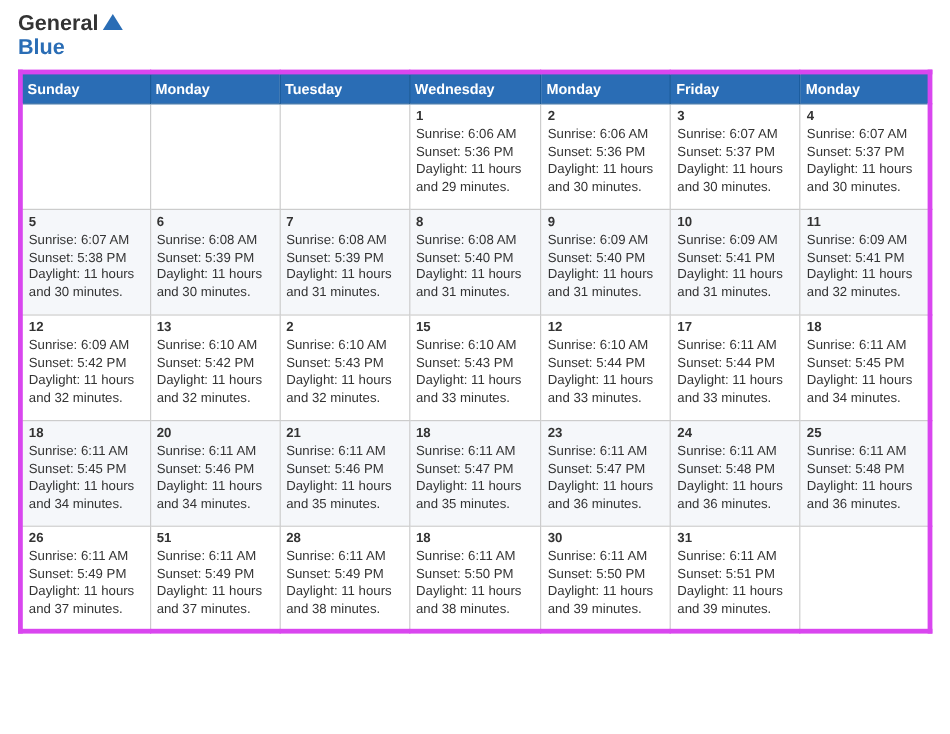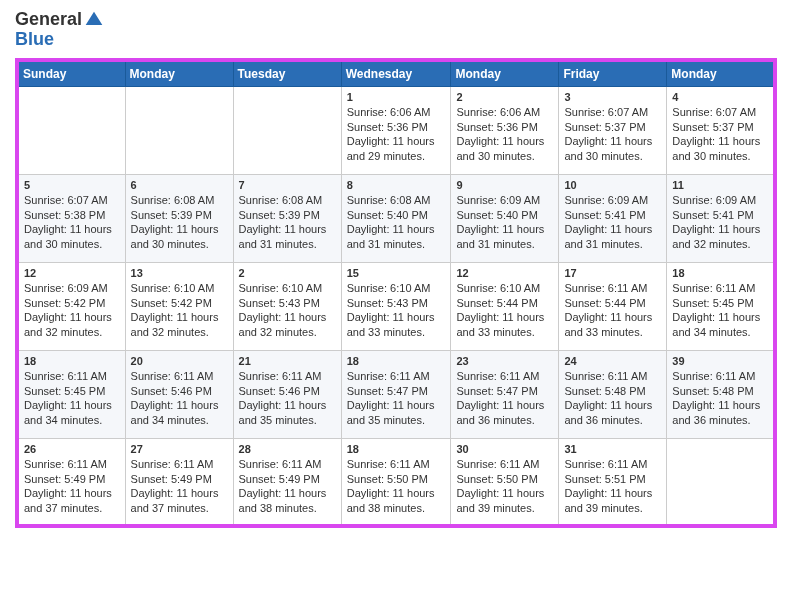--- a/index.html
+++ b/index.html
@@ -305,7 +305,7 @@
 and 36 minutes.</div>
           </td>
           <td>
-            <div class="day-number">39</div>
+            <div class="day-number">25</div>
             <div class="day-info" style="white-space: pre-line;">Sunrise: 6:11 AM
 Sunset: 5:48 PM
 Daylight: 11 hours

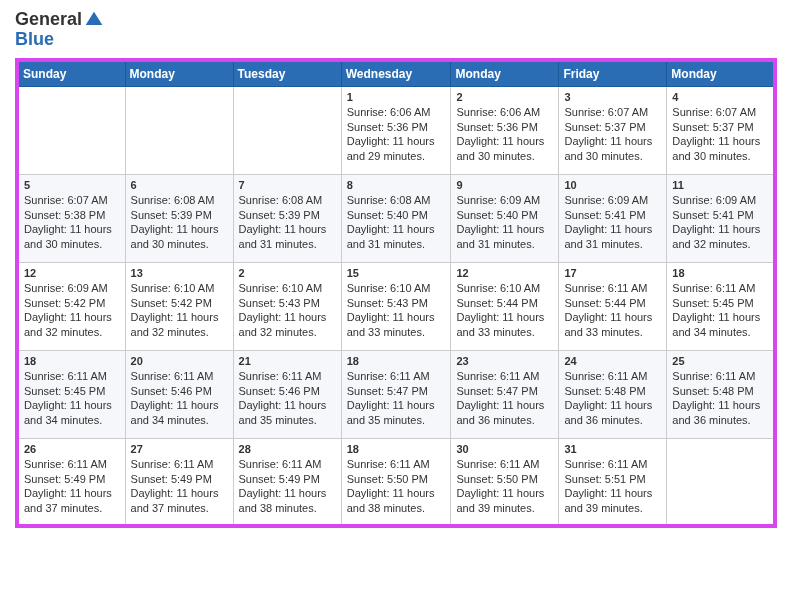--- a/index.html
+++ b/index.html
@@ -321,7 +321,7 @@
 and 37 minutes.</div>
           </td>
           <td>
-            <div class="day-number">27</div>
+            <div class="day-number">51</div>
             <div class="day-info" style="white-space: pre-line;">Sunrise: 6:11 AM
 Sunset: 5:49 PM
 Daylight: 11 hours

